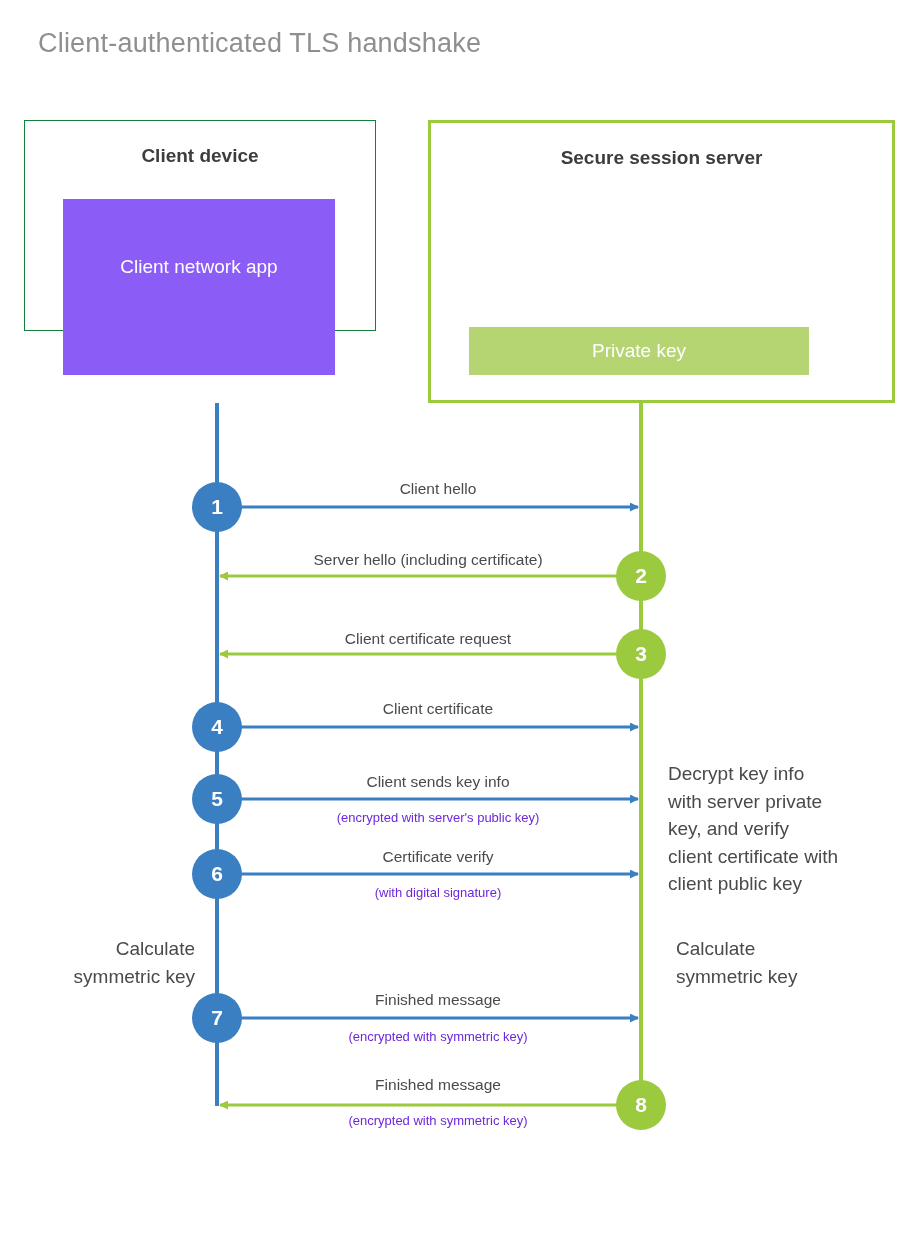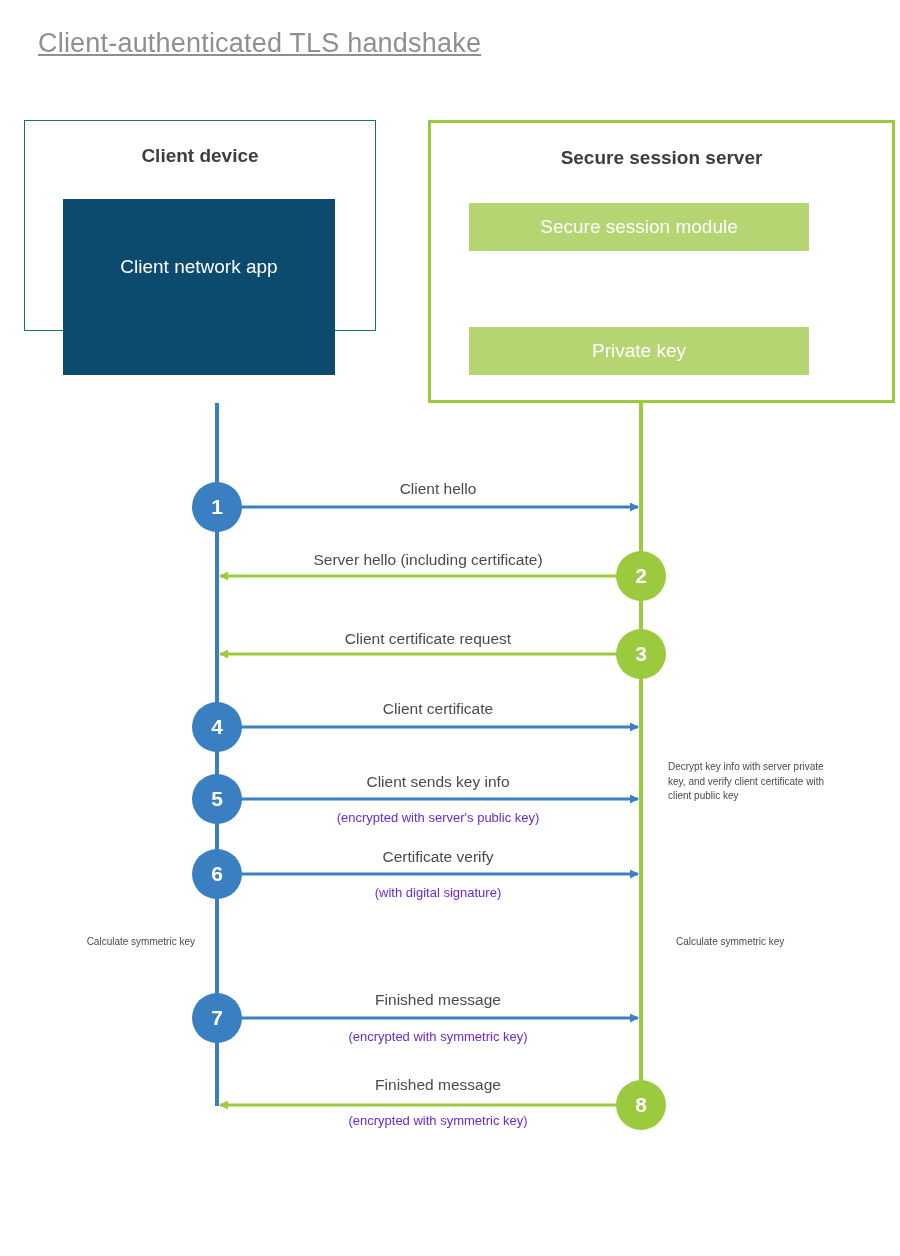--- a/index.html
+++ b/index.html
@@ -26,7 +26,6 @@
     color: #8f8f8f;
     letter-spacing: 0.2px;
     white-space: nowrap;
-    text-decoration: underline;
   }
 
   

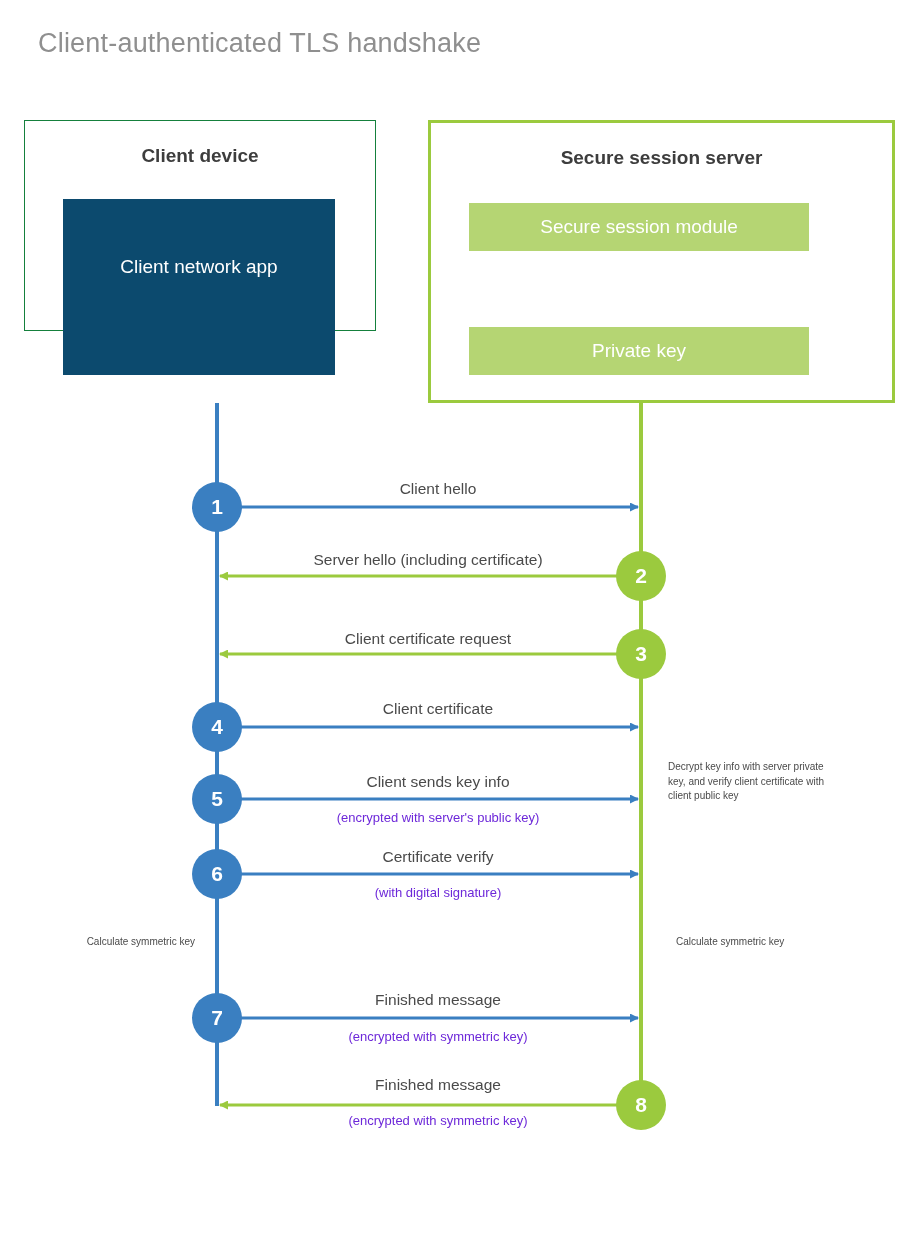--- a/index.html
+++ b/index.html
@@ -151,7 +151,6 @@
 
 <div class="actor-box server">
   <div class="actor-title">Secure session server</div>
-  <div class="inner-block server-block b1">Secure session module</div>
   <div class="inner-block server-block b3">Private key</div>
 </div>
 

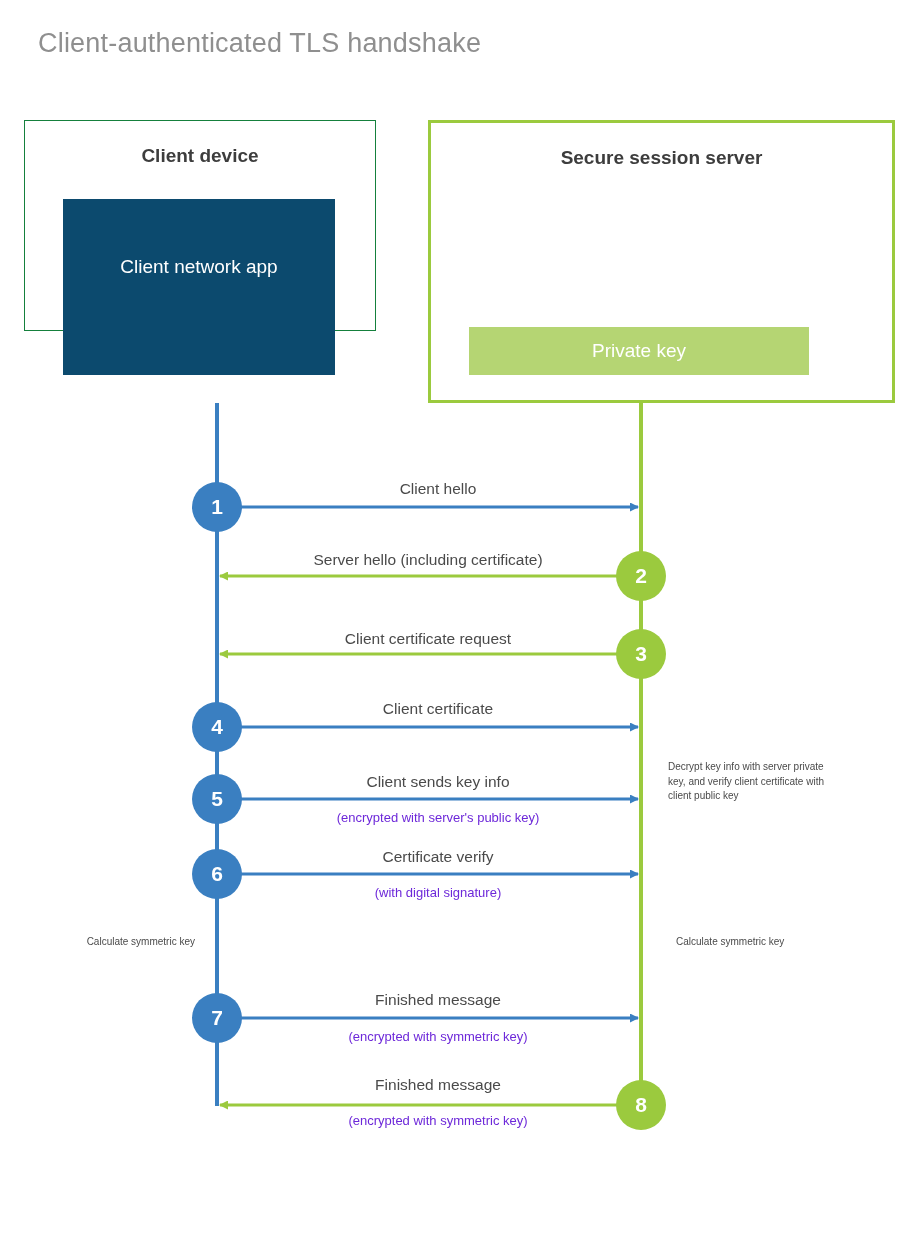--- a/index.html
+++ b/index.html
@@ -73,7 +73,7 @@
     top: 78px;
     width: 272px;
     height: 176px;
-    background: #0c4a6e;
+    background: #8b5cf6;
     padding-top: 56px;
     line-height: 1.25;
   }

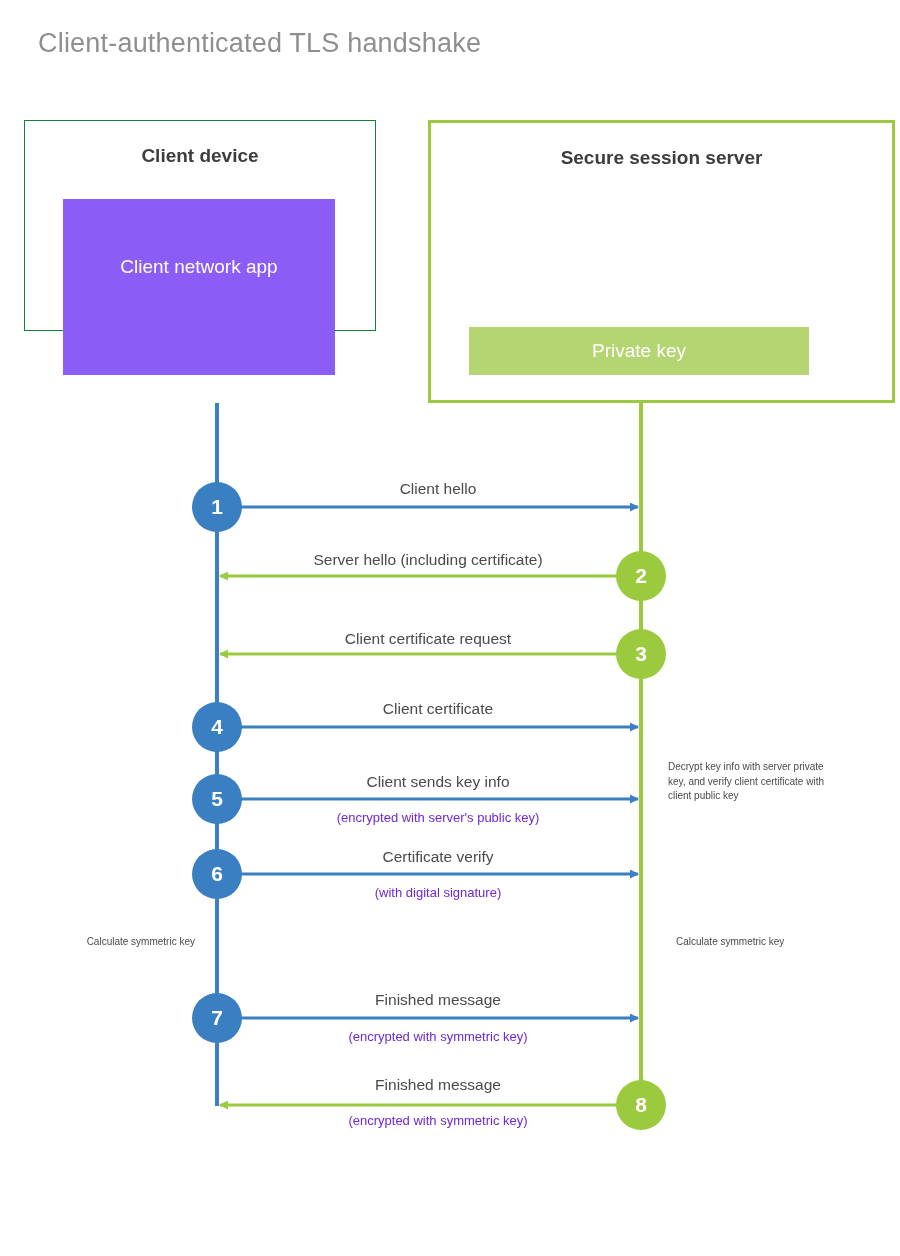--- a/index.html
+++ b/index.html
@@ -132,7 +132,7 @@
   
   .side-note {
     position: absolute;
-    font-size: 10px;
+    font-size: 19px;
     line-height: 1.45;
     color: #4a4a4a;
   }

